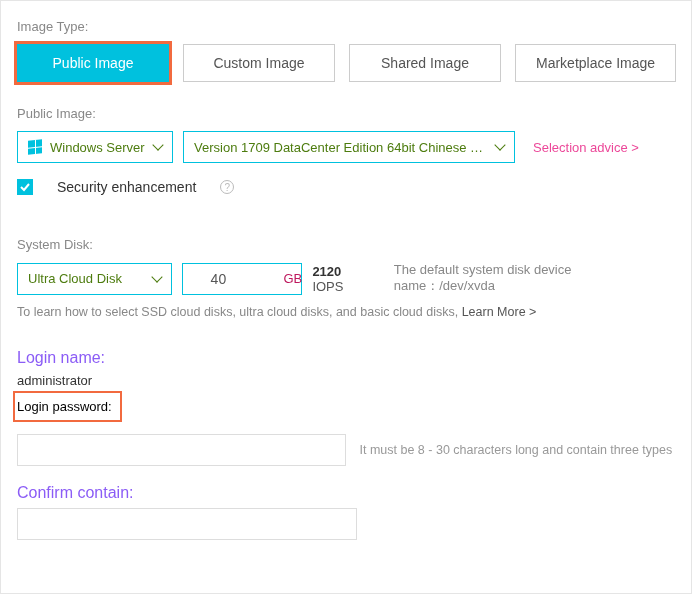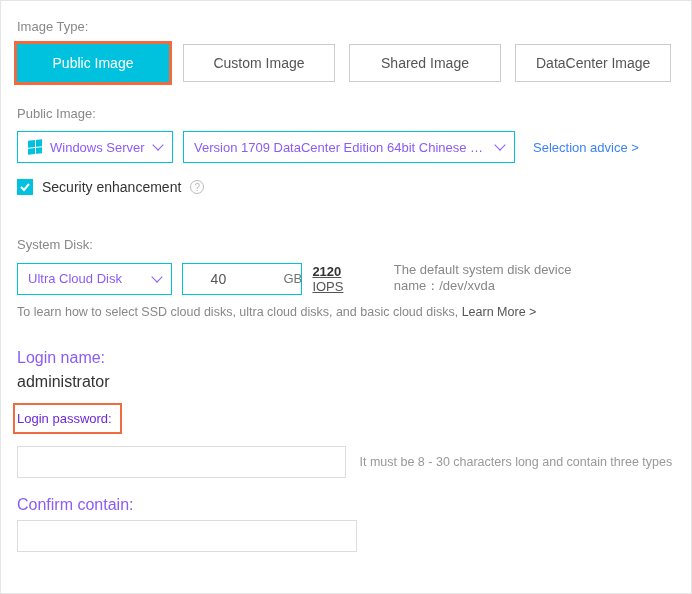--- a/index.html
+++ b/index.html
@@ -191,7 +191,7 @@
   <div class="image-type-btn active highlight-orange">Public Image</div>
   <div class="image-type-btn">Custom Image</div>
   <div class="image-type-btn">Shared Image</div>
-  <div class="image-type-btn">DataCenter Image</div>
+  <div class="image-type-btn">Marketplace Image</div>
 </div>
 
 <div class="section-label">Public Image:</div>

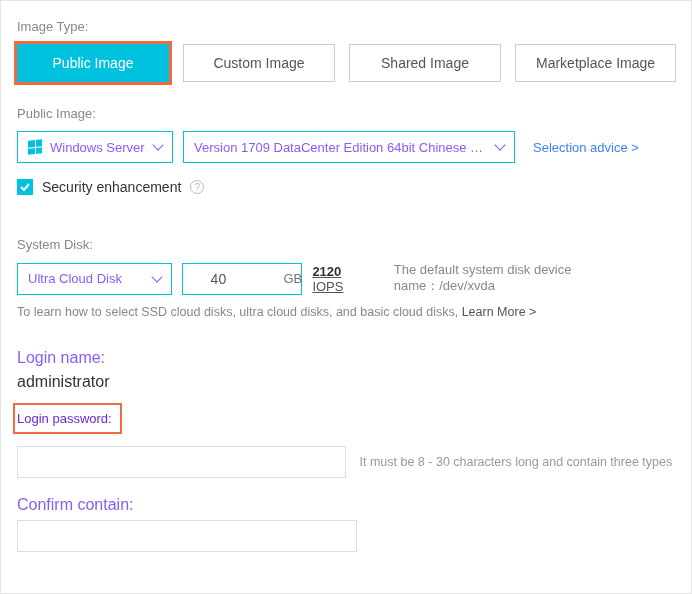--- a/index.html
+++ b/index.html
@@ -60,7 +60,7 @@
     display: flex;
     align-items: center;
     padding: 0 10px;
-    color: #8b5cf6;
+    color: #4d7c0f;
     font-size: 13px;
     cursor: pointer;
     gap: 8px;

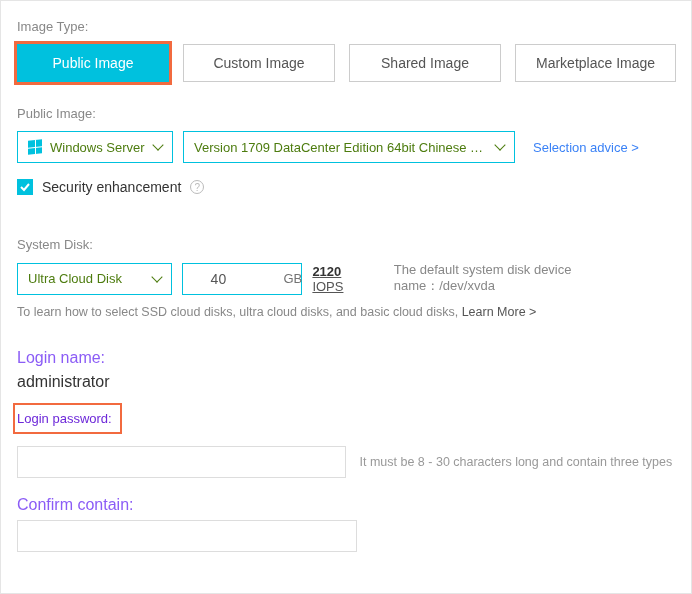--- a/index.html
+++ b/index.html
@@ -97,7 +97,7 @@
     top: -2px;
   }
   .selection-advice {
-    color: #3b82f6;
+    color: #ec4899;
     font-size: 13px;
     margin-left: 8px;
     cursor: pointer;

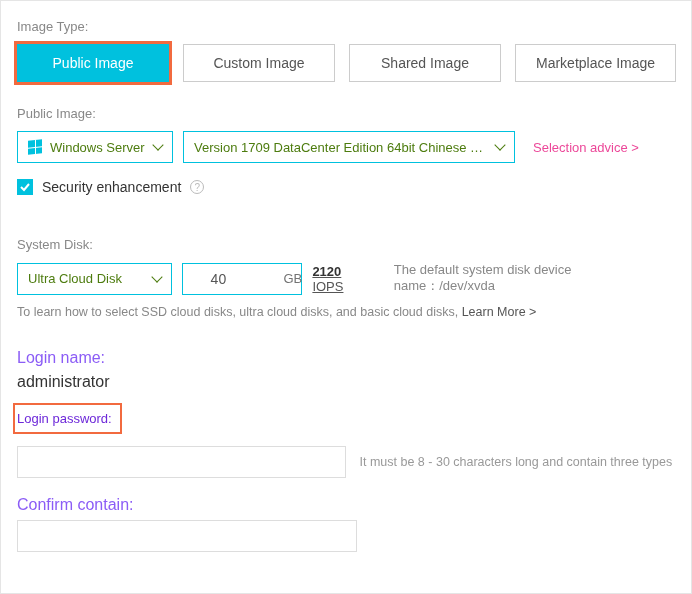--- a/index.html
+++ b/index.html
@@ -105,7 +105,7 @@
   .security-row {
     display: flex;
     align-items: center;
-    gap: 9px;
+    gap: 24px;
     margin-bottom: 42px;
   }
   .checkbox {

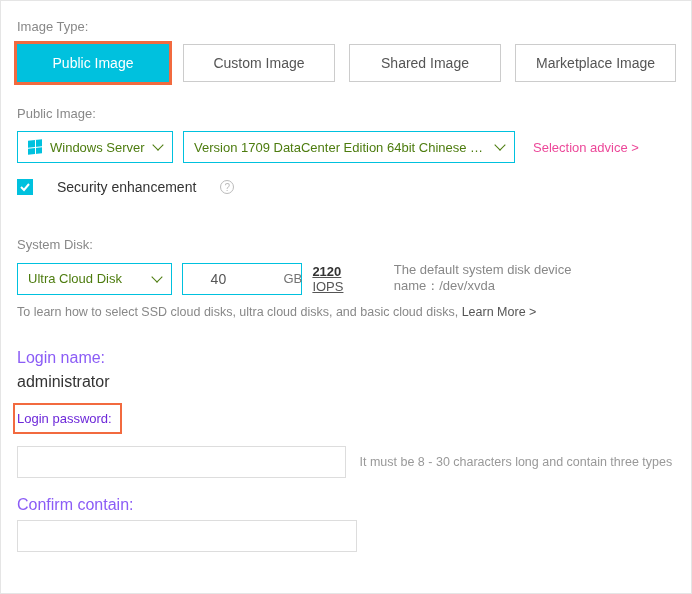--- a/index.html
+++ b/index.html
@@ -156,7 +156,7 @@
     font-size: 14px;
     color: #555;
   }
-  .size-unit { color: #737373; }
+  .size-unit { color: #be185d; }
   .iops-text { color: #555; text-decoration: underline; }
   .iops-text strong { color: #333; font-weight: 600; }
   .device-text { color: #888; margin-left: 8px; }

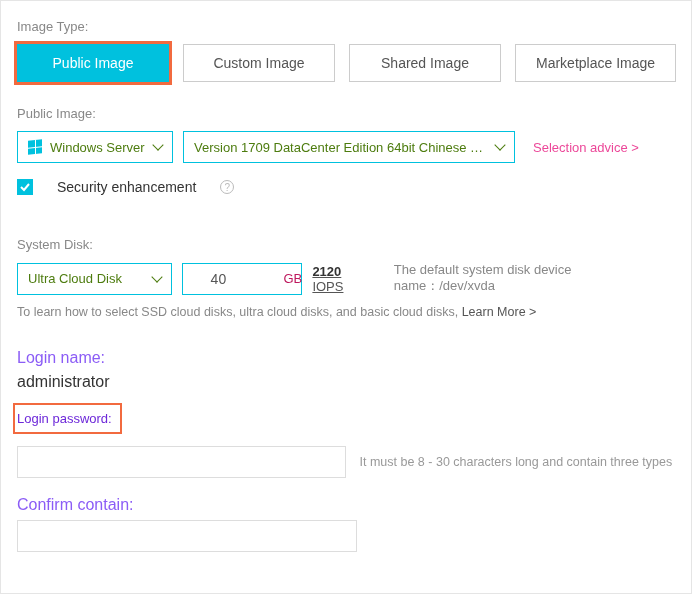--- a/index.html
+++ b/index.html
@@ -157,7 +157,7 @@
     color: #555;
   }
   .size-unit { color: #be185d; }
-  .iops-text { color: #555; text-decoration: underline; }
+  .iops-text { color: #555; }
   .iops-text strong { color: #333; font-weight: 600; }
   .device-text { color: #888; margin-left: 8px; }
   .learn-row { color: #888; font-size: 12.5px; margin-bottom: 30px; }

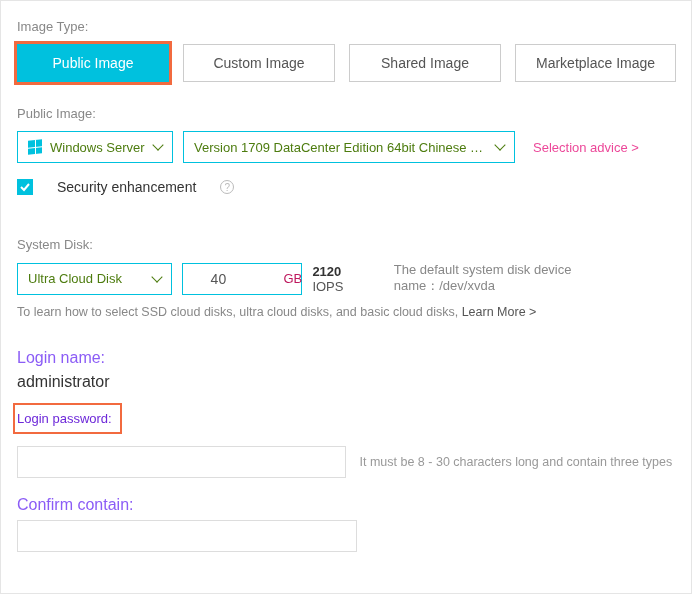--- a/index.html
+++ b/index.html
@@ -163,7 +163,7 @@
   .learn-row { color: #888; font-size: 12.5px; margin-bottom: 30px; }
   .learn-link { color: #555; cursor: pointer; }
   .login-row { margin-bottom: 6px; color:#8b5cf6; font-size:16px;}
-  .login-name { color:#333; font-size:16px; margin-bottom: 16px; }
+  .login-name { color:#333; font-size:13px; margin-bottom: 7px; }
   .login-password-label {
     display:inline-block;
     color:#6d28d9; font-size:13px;

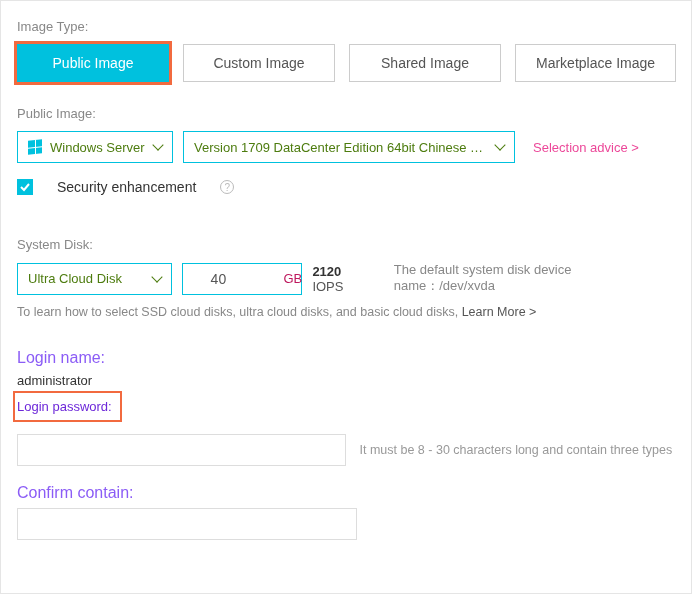--- a/index.html
+++ b/index.html
@@ -166,7 +166,7 @@
   .login-name { color:#333; font-size:13px; margin-bottom: 7px; }
   .login-password-label {
     display:inline-block;
-    color:#6d28d9; font-size:13px;
+    color:#000000; font-size:13px;
     padding: 4px 6px 4px 0;
     margin-bottom: 8px;
   }

